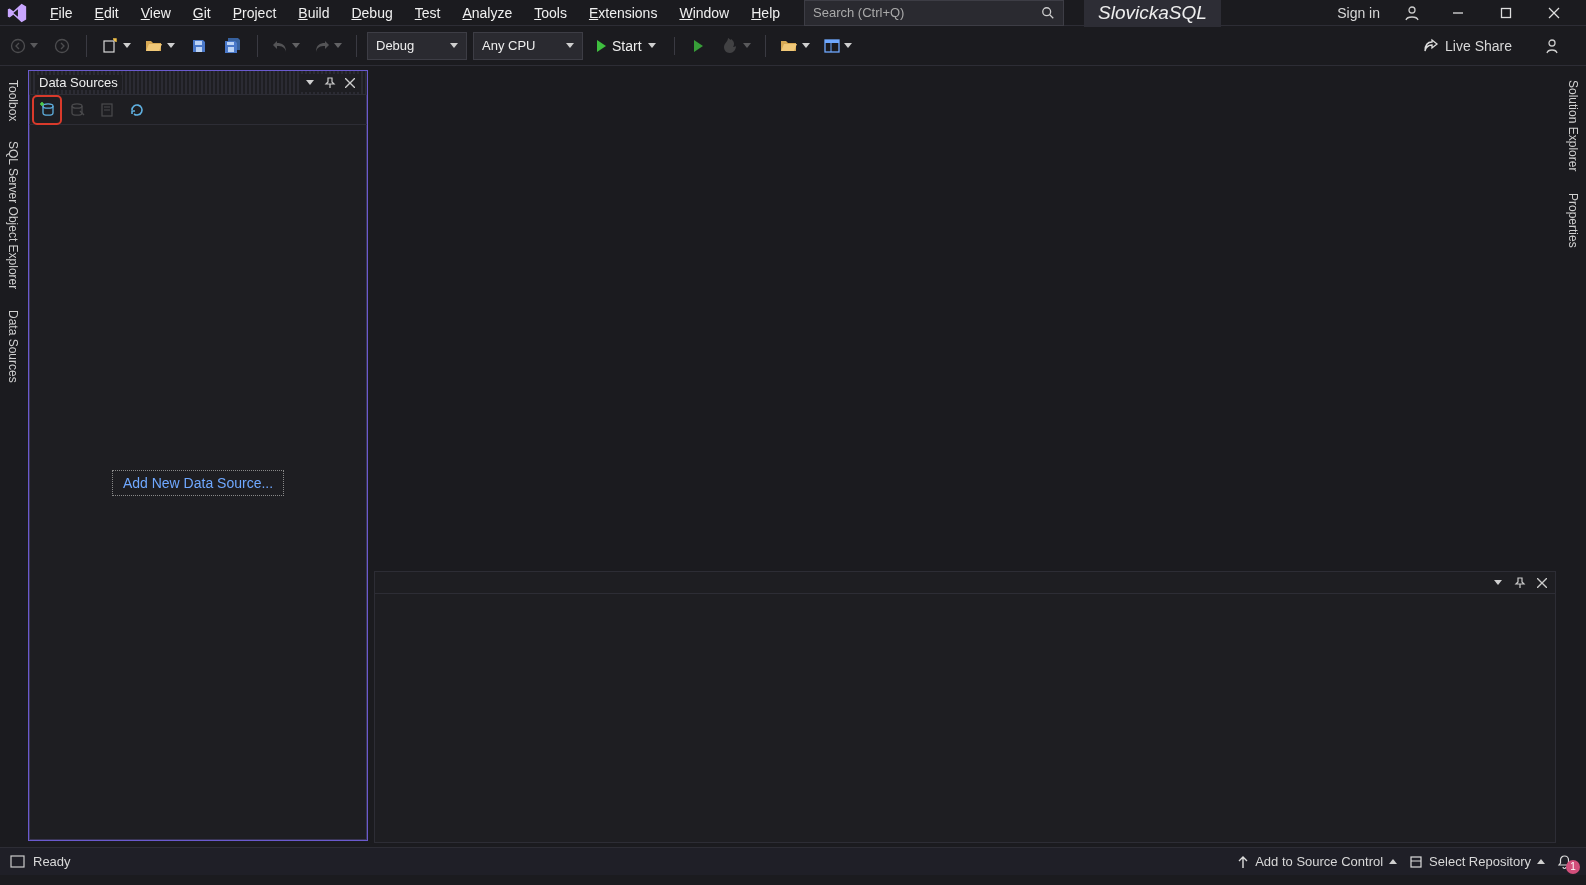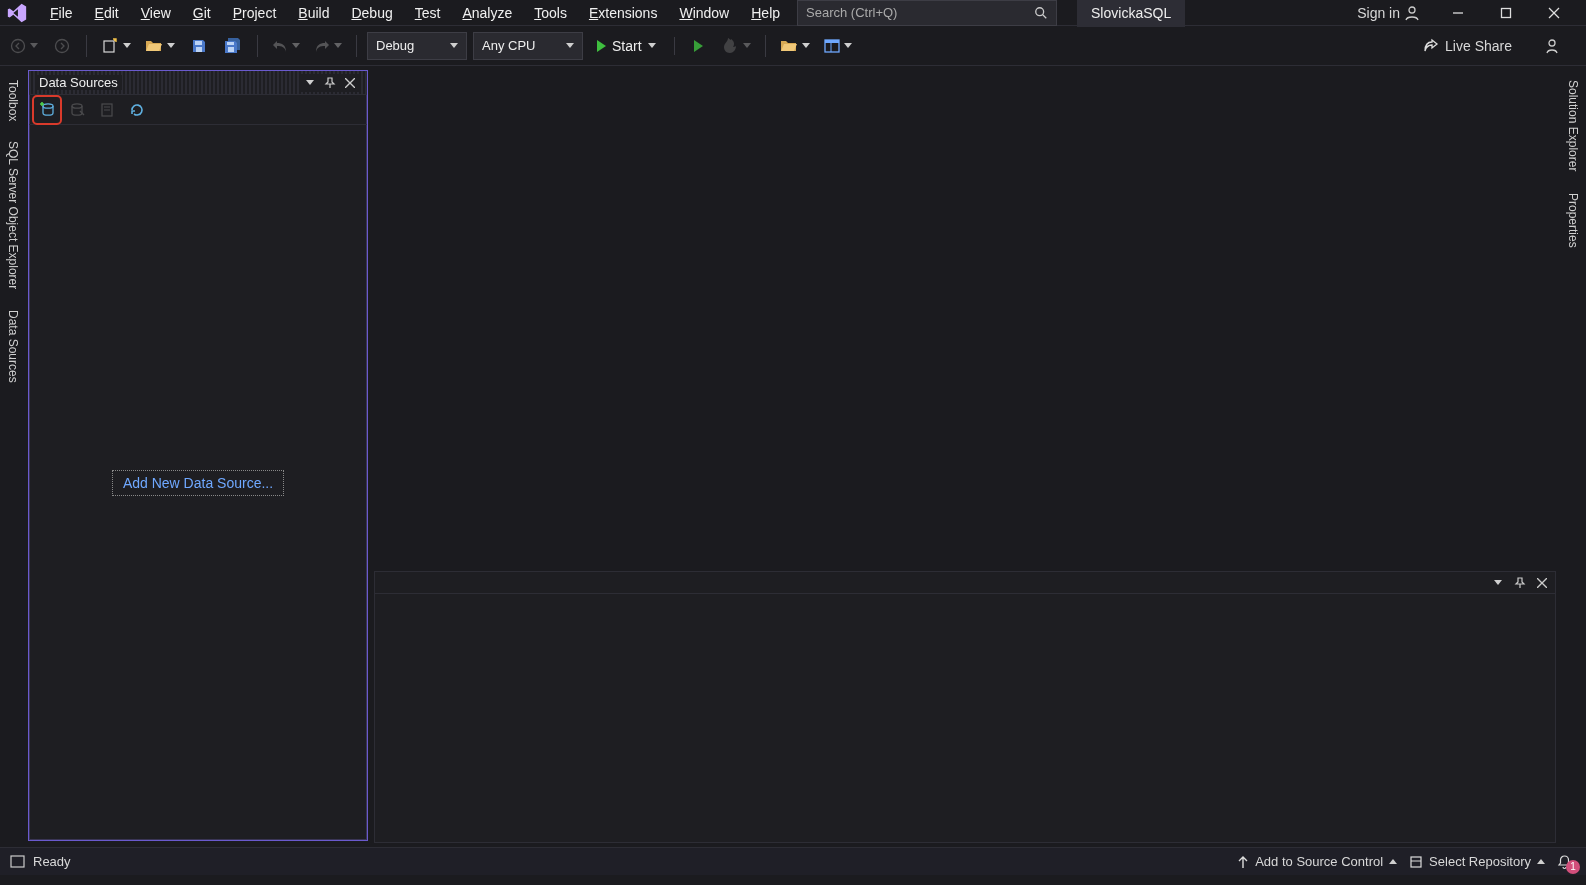--- a/index.html
+++ b/index.html
@@ -11,7 +11,7 @@
 .titlebar .menu { display: flex; gap: 2px; margin-left: 8px; }
 .titlebar .menu .item { padding: 4px 10px; font-size: 14px; cursor: pointer; color: #f0f0f0; }
 .titlebar .menu .item .u { text-decoration: underline; }
-.titlebar .search { margin-left: 3px; width: 260px; height: 26px; background: #2a2a30; border: 1px solid #3d3d45; display: flex; align-items: center; padding: 0 8px; font-size: 13px; color: #aaa; justify-content: space-between; }
+.titlebar .search { margin-left: 10px; width: 260px; height: 26px; background: #2a2a30; border: 1px solid #3d3d45; display: flex; align-items: center; padding: 0 8px; font-size: 13px; color: #aaa; justify-content: space-between; }
 .titlebar .project { margin-left: 16px; height: 28px; background: #2d2d35; padding: 0 14px; display: flex; align-items: center; font-size: 14px; color: #eee; }
 .titlebar .spacer { flex: 1; }
 .titlebar .signin { display: flex; align-items: center; gap: 4px; padding: 0 10px; font-size: 14px; }

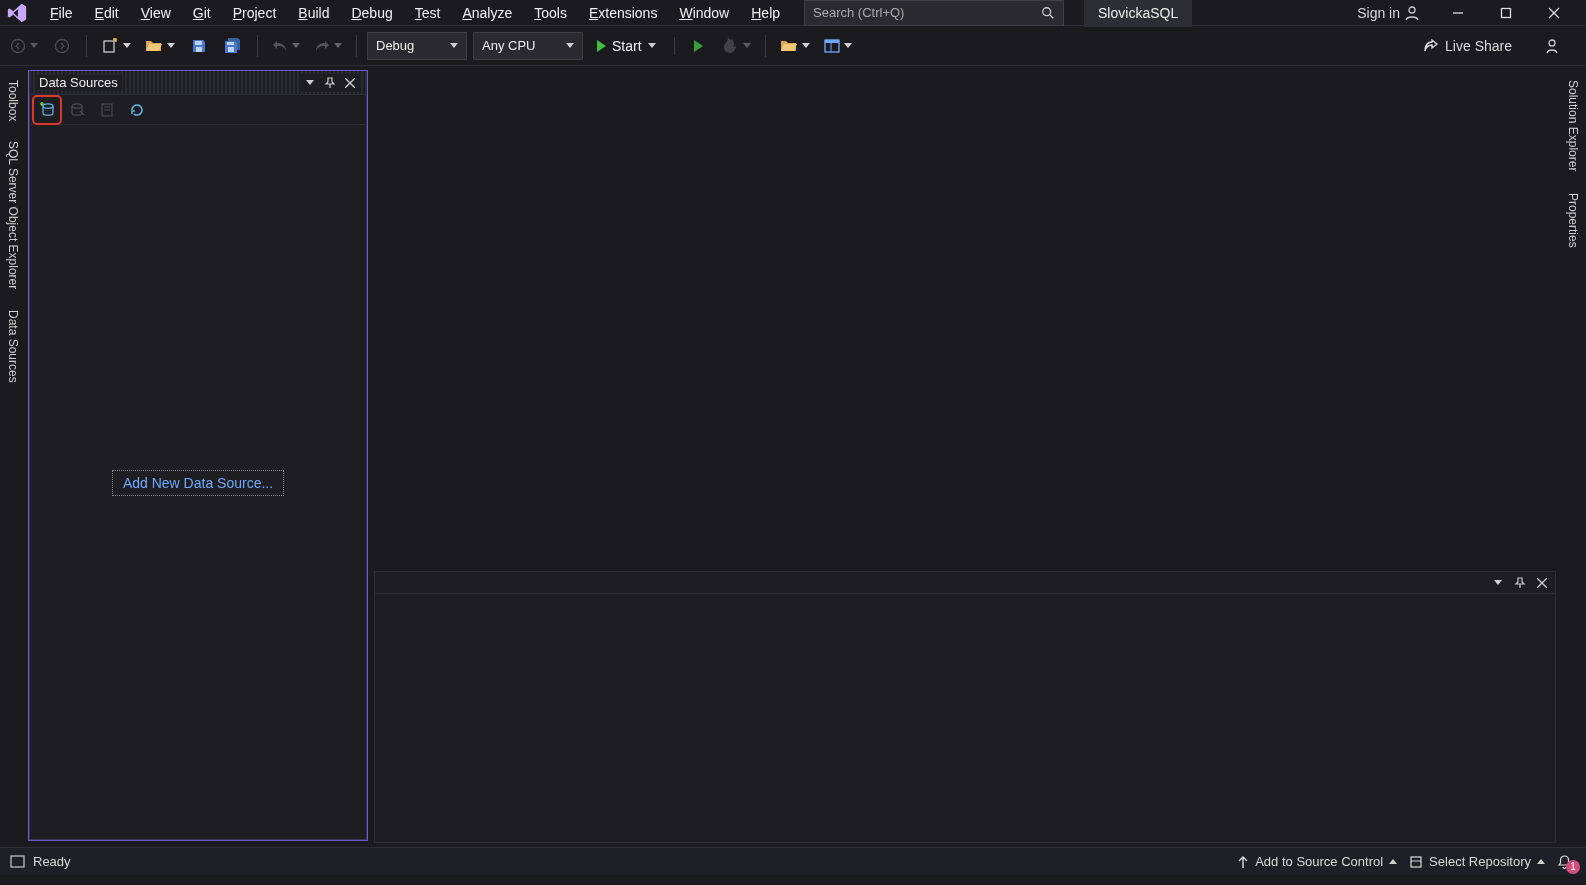--- a/index.html
+++ b/index.html
@@ -12,7 +12,7 @@
 .titlebar .menu .item { padding: 4px 10px; font-size: 14px; cursor: pointer; color: #f0f0f0; }
 .titlebar .menu .item .u { text-decoration: underline; }
 .titlebar .search { margin-left: 10px; width: 260px; height: 26px; background: #2a2a30; border: 1px solid #3d3d45; display: flex; align-items: center; padding: 0 8px; font-size: 13px; color: #aaa; justify-content: space-between; }
-.titlebar .project { margin-left: 16px; height: 28px; background: #2d2d35; padding: 0 14px; display: flex; align-items: center; font-size: 14px; color: #eee; }
+.titlebar .project { margin-left: 16px; height: 28px; background: #2d2d35; padding: 0 14px; display: flex; align-items: center; font-size: 19px; color: #eee; font-style: italic; }
 .titlebar .spacer { flex: 1; }
 .titlebar .signin { display: flex; align-items: center; gap: 4px; padding: 0 10px; font-size: 14px; }
 .titlebar .winbtns { display: flex; }

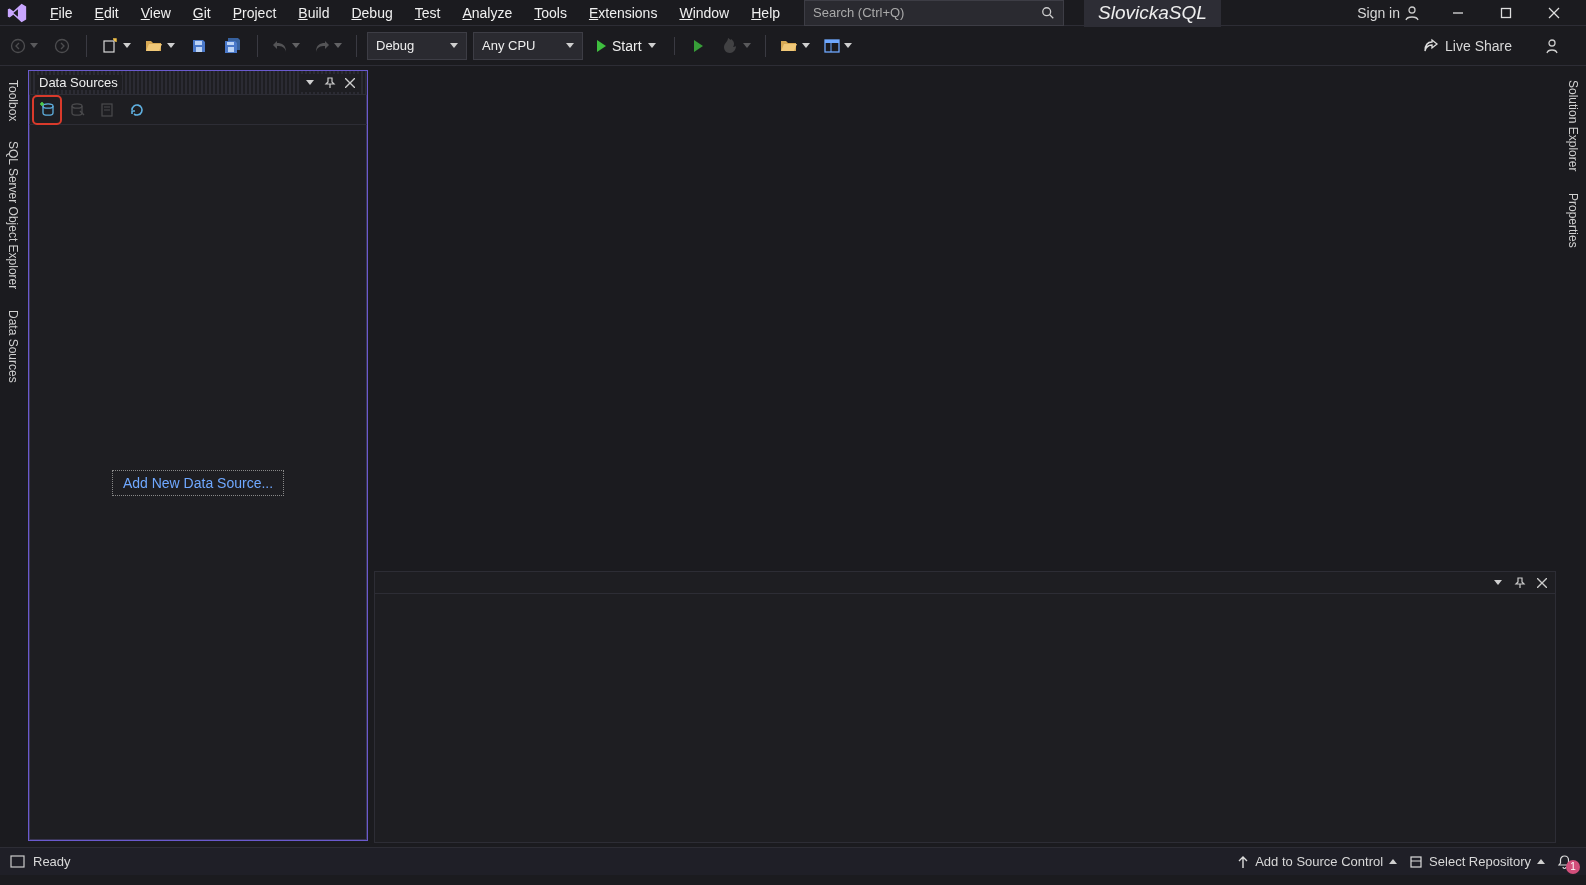--- a/index.html
+++ b/index.html
@@ -14,7 +14,7 @@
 .titlebar .search { margin-left: 10px; width: 260px; height: 26px; background: #2a2a30; border: 1px solid #3d3d45; display: flex; align-items: center; padding: 0 8px; font-size: 13px; color: #aaa; justify-content: space-between; }
 .titlebar .project { margin-left: 16px; height: 28px; background: #2d2d35; padding: 0 14px; display: flex; align-items: center; font-size: 19px; color: #eee; font-style: italic; }
 .titlebar .spacer { flex: 1; }
-.titlebar .signin { display: flex; align-items: center; gap: 4px; padding: 0 10px; font-size: 14px; }
+.titlebar .signin { display: flex; align-items: center; gap: 24px; padding: 0 10px; font-size: 14px; }
 .titlebar .winbtns { display: flex; }
 .titlebar .winbtns .b { width: 48px; height: 36px; display: flex; align-items: center; justify-content: center; cursor: pointer; }
 

